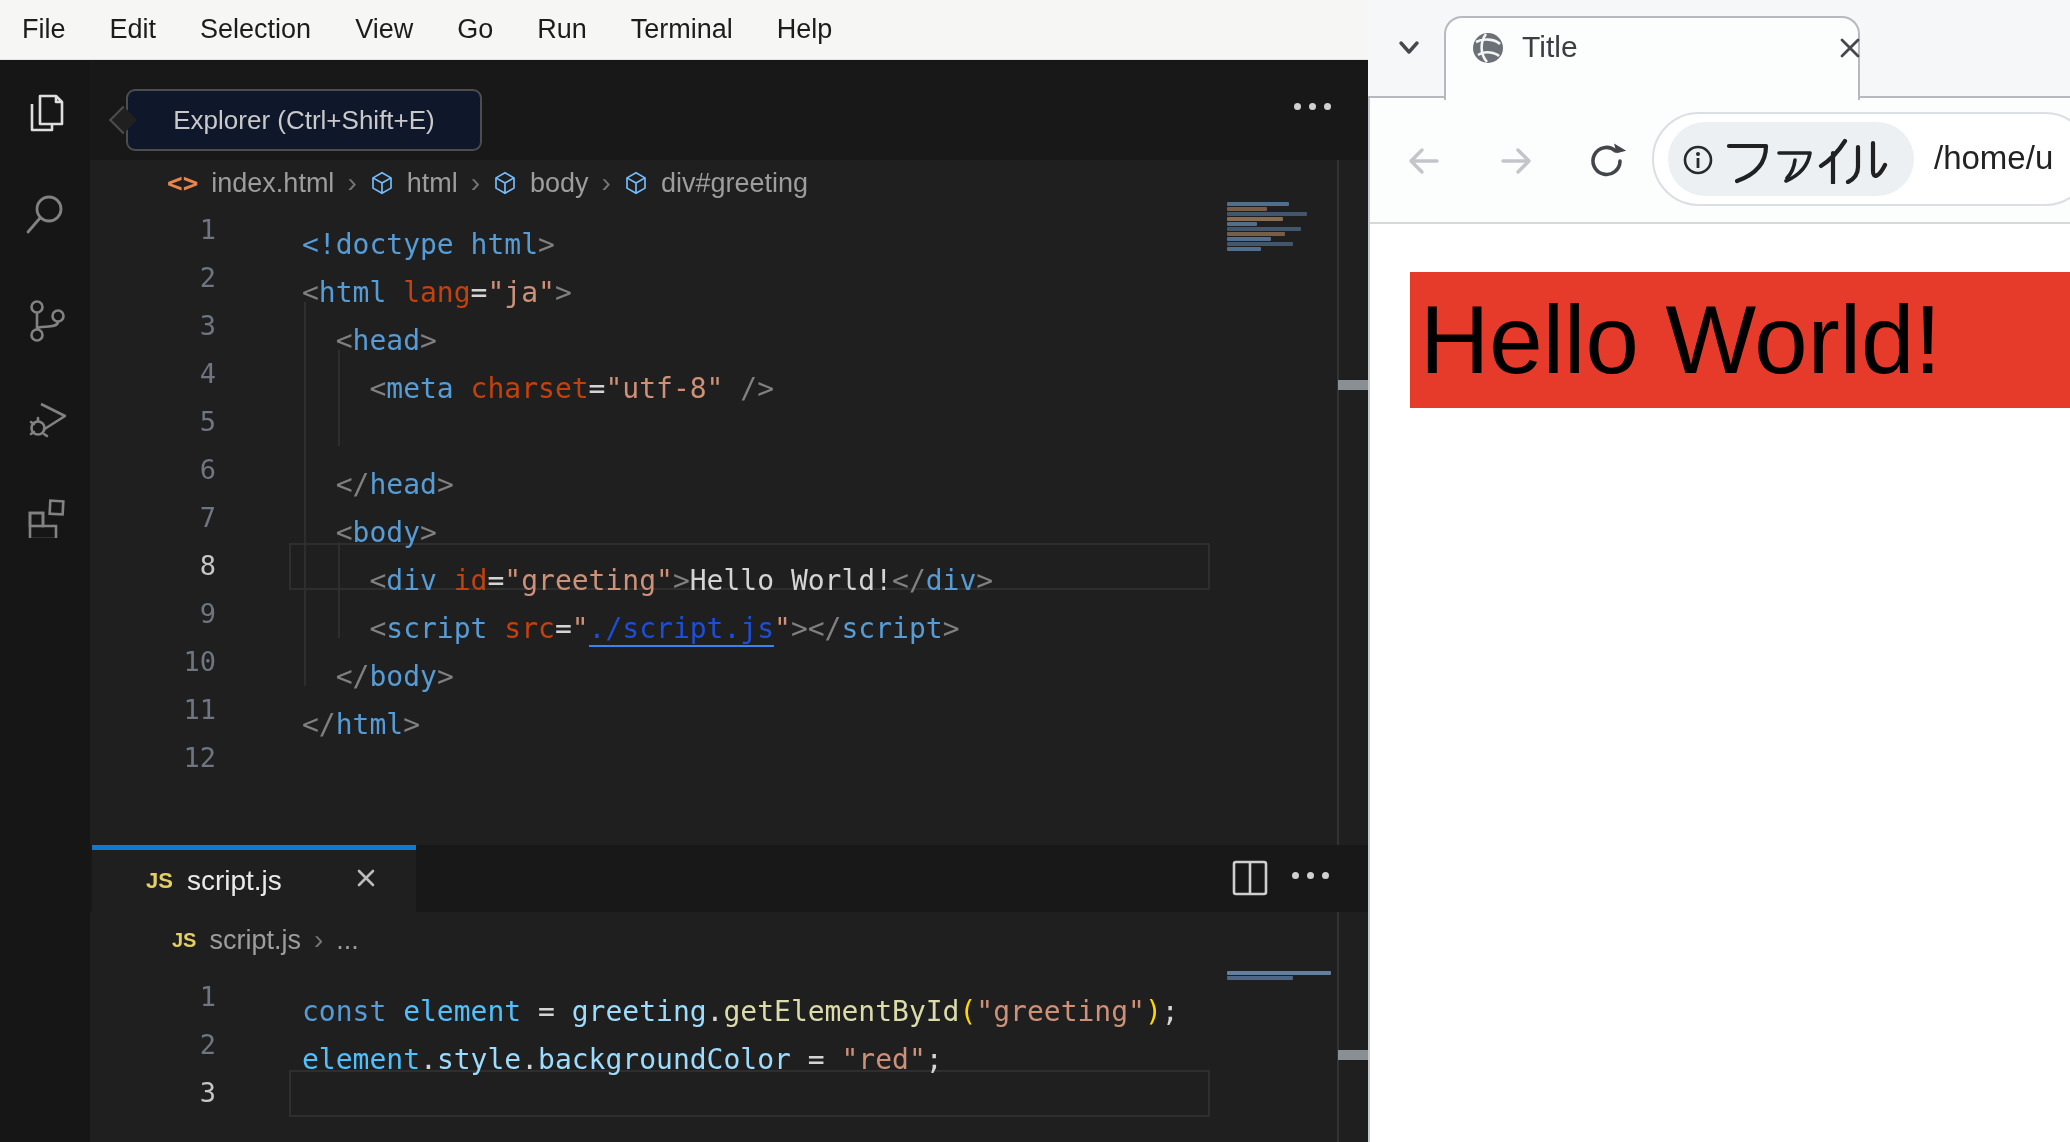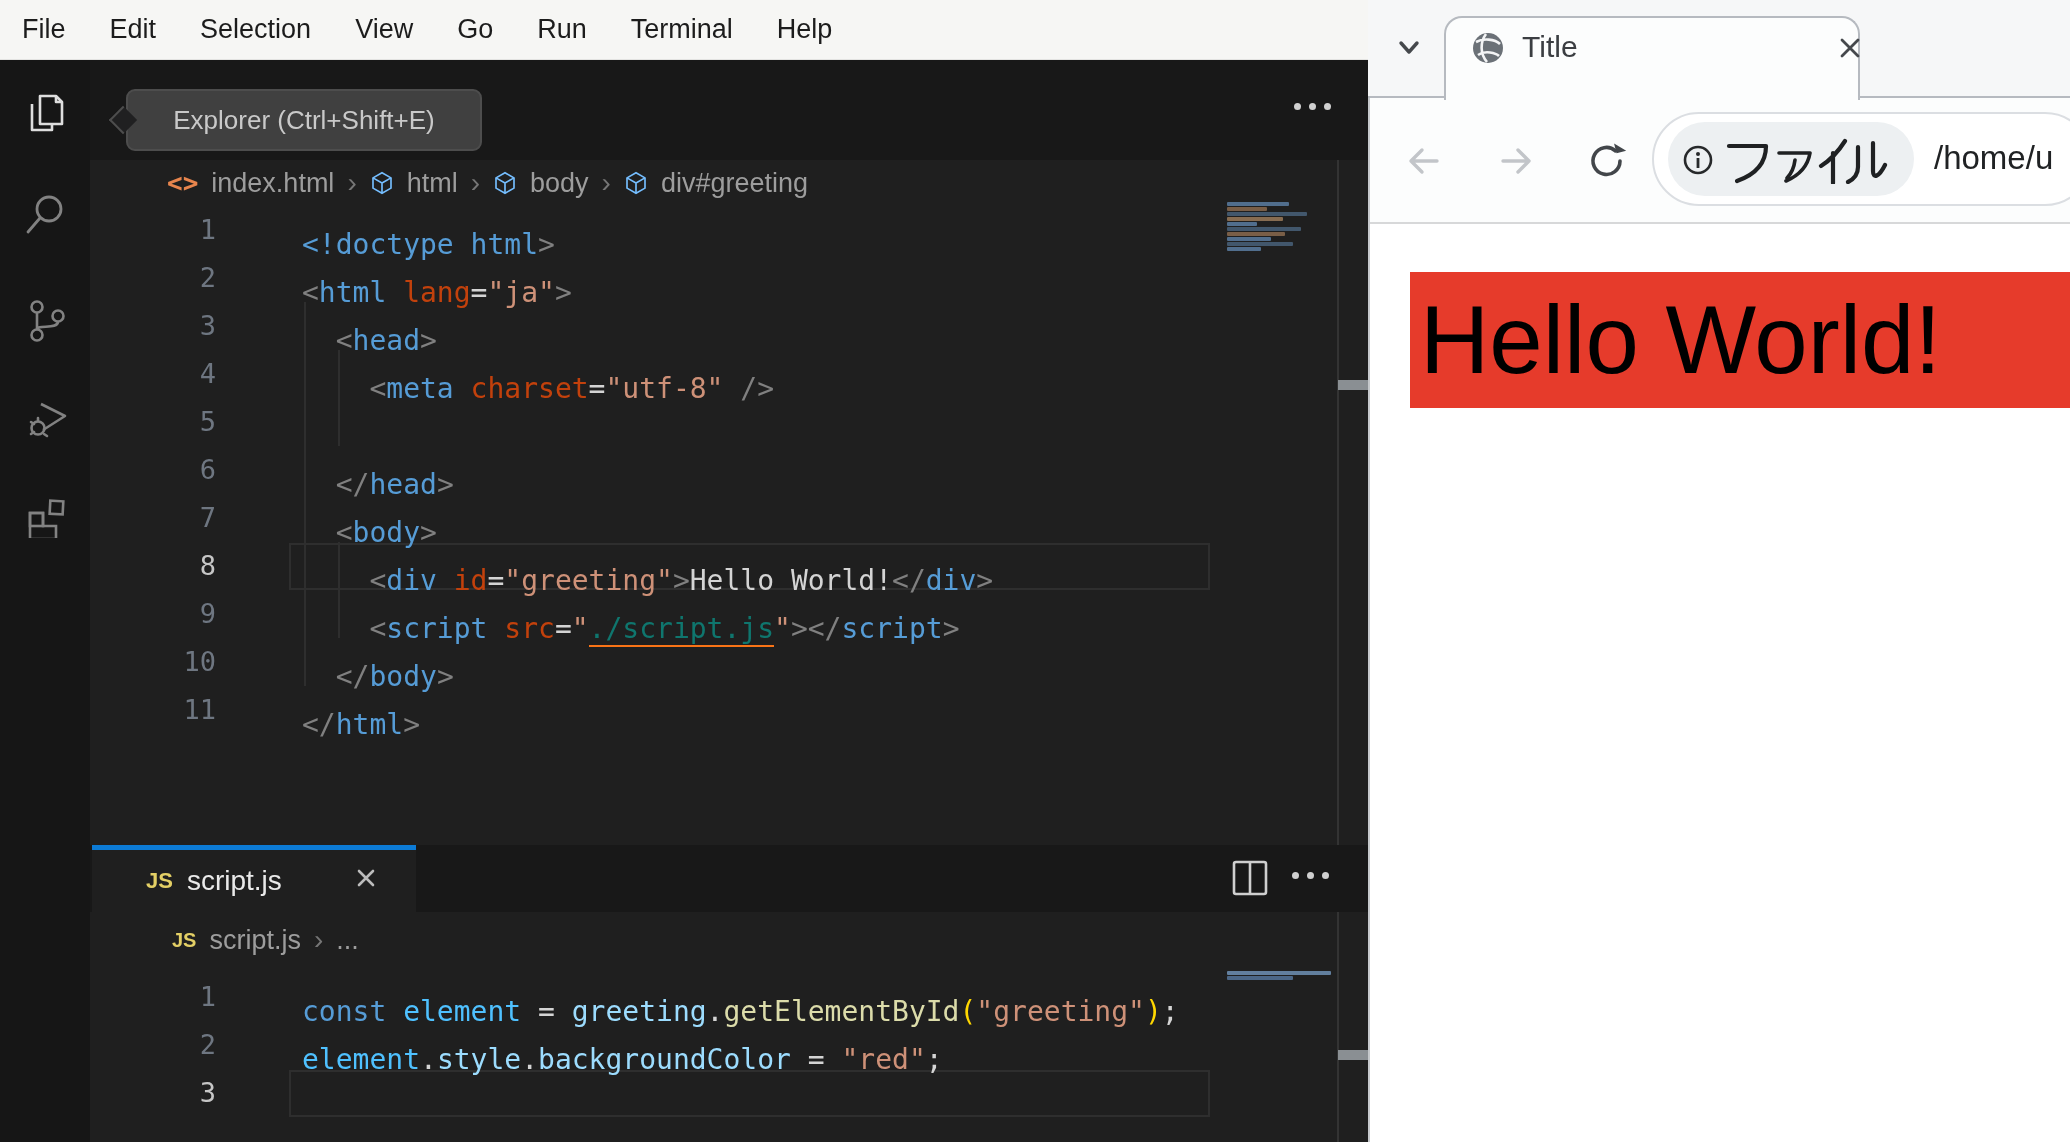--- a/index.html
+++ b/index.html
@@ -46,7 +46,7 @@
   .sbline{width:2px;background:#333333;}
   .sbthumb{width:30px;height:10px;background:#8a8f93;}
   
-  #tooltip{left:126px;top:89px;width:356px;height:62px;background:#404040;border:2px solid #4d4d4d;
+  #tooltip{left:126px;top:89px;width:356px;height:62px;background:#0f172a;border:2px solid #4d4d4d;
            border-radius:9px;color:#c9c9c9;font-size:26px;display:flex;align-items:center;
            justify-content:center;box-sizing:border-box;z-index:30;}
   #tooltip-arrow{left:113px;top:110px;width:18px;height:18px;background:#202021;border-left:2px solid #4d4d4d;

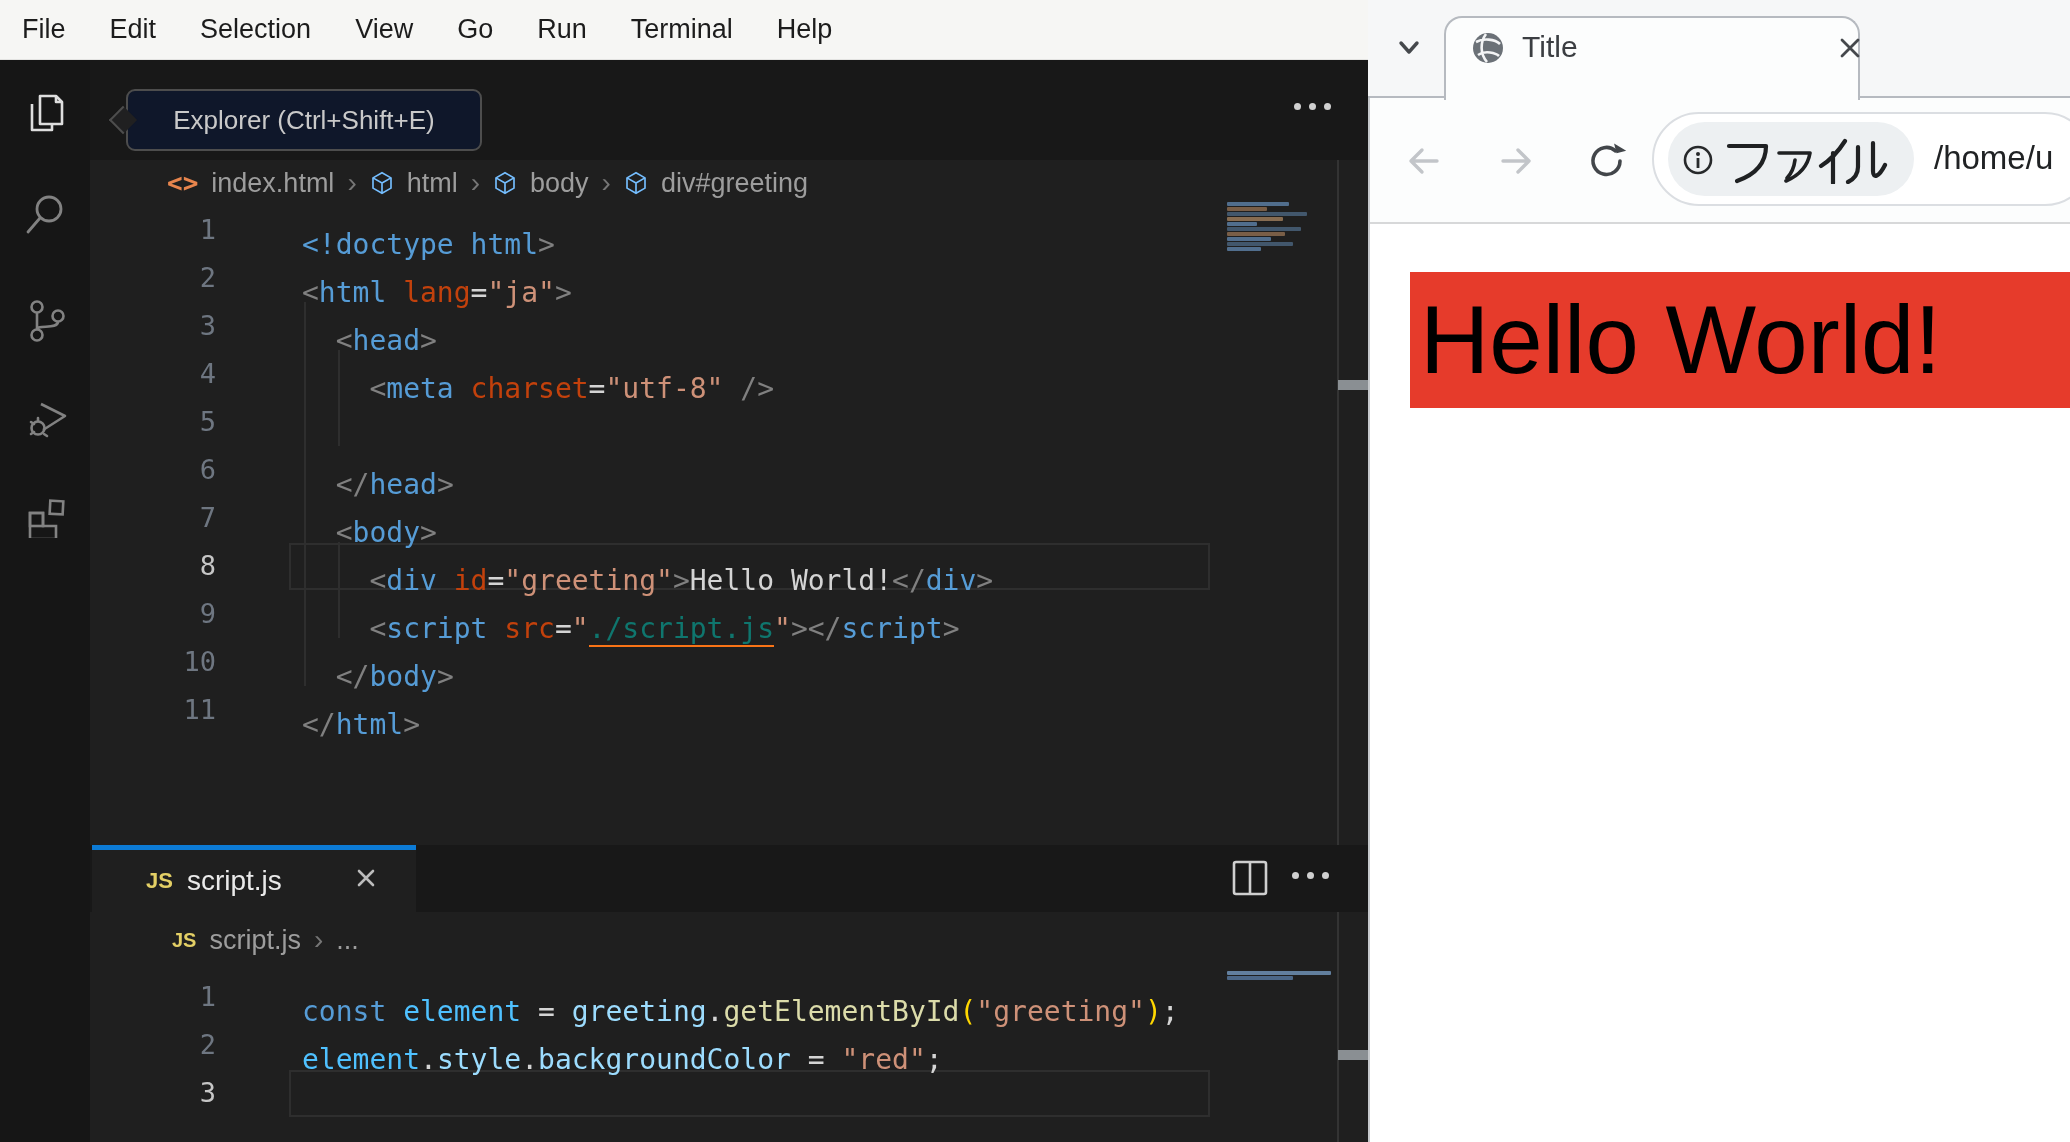--- a/index.html
+++ b/index.html
@@ -36,7 +36,7 @@
   .tk-p{color:#808080}.tk-t{color:#569CD6}.tk-a{color:#c2410c}.tk-s{color:#CE9178}
   .tk-x{color:#D4D4D4}.tk-k{color:#569CD6}.tk-v{color:#4FC1FF}.tk-pr{color:#9CDCFE}
   .tk-f{color:#DCDCAA}.tk-b{color:#FFD700}.tk-o{color:#D4D4D4}
-  .tk-u{color:#0f766e;border-bottom:2px solid #f97316;}
+  .tk-u{color:#1d4ed8;border-bottom:2px solid #3b82f6;}
   .curline{border:2px solid #2e2e2e;box-sizing:border-box;}
   #curline-top{left:289px;top:543px;width:921px;height:47px;}
   #curline-panel{left:289px;top:1070px;width:921px;height:47px;}

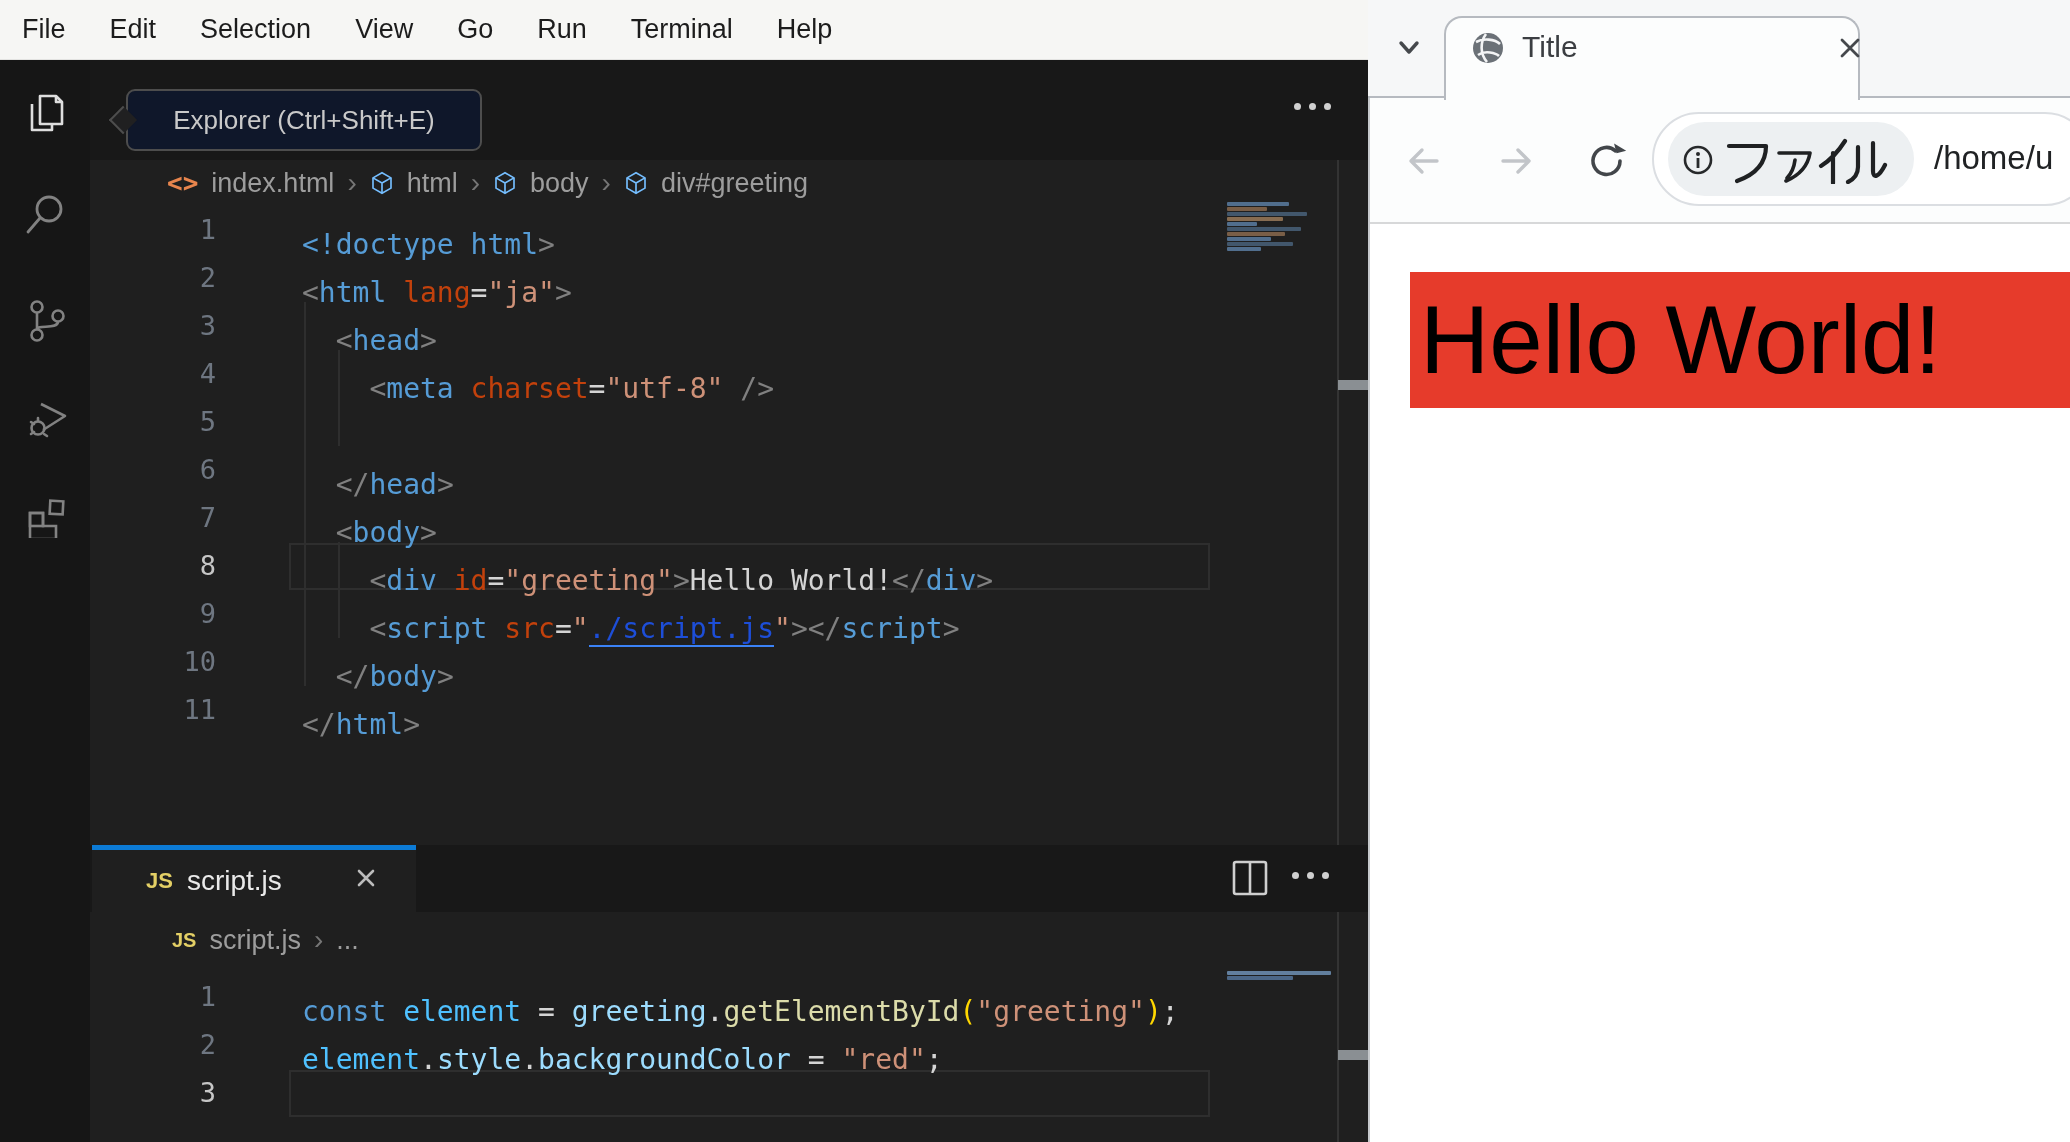--- a/index.html
+++ b/index.html
@@ -211,6 +211,10 @@
         <span class="ln">11</span>
         <pre><span class="tk-p">&lt;/</span><span class="tk-t">html</span><span class="tk-p">&gt;</span></pre>
       </div>
+      <div class="crow" style="top:528px">
+        <span class="ln">12</span>
+        <pre></pre>
+      </div>
     </div>
   <div class="abs" id="minimap-top">
       <div class="mini-stripe" style="left:1227px;top:202px;width:62px;background:#5b7da1;opacity:.85"></div>

